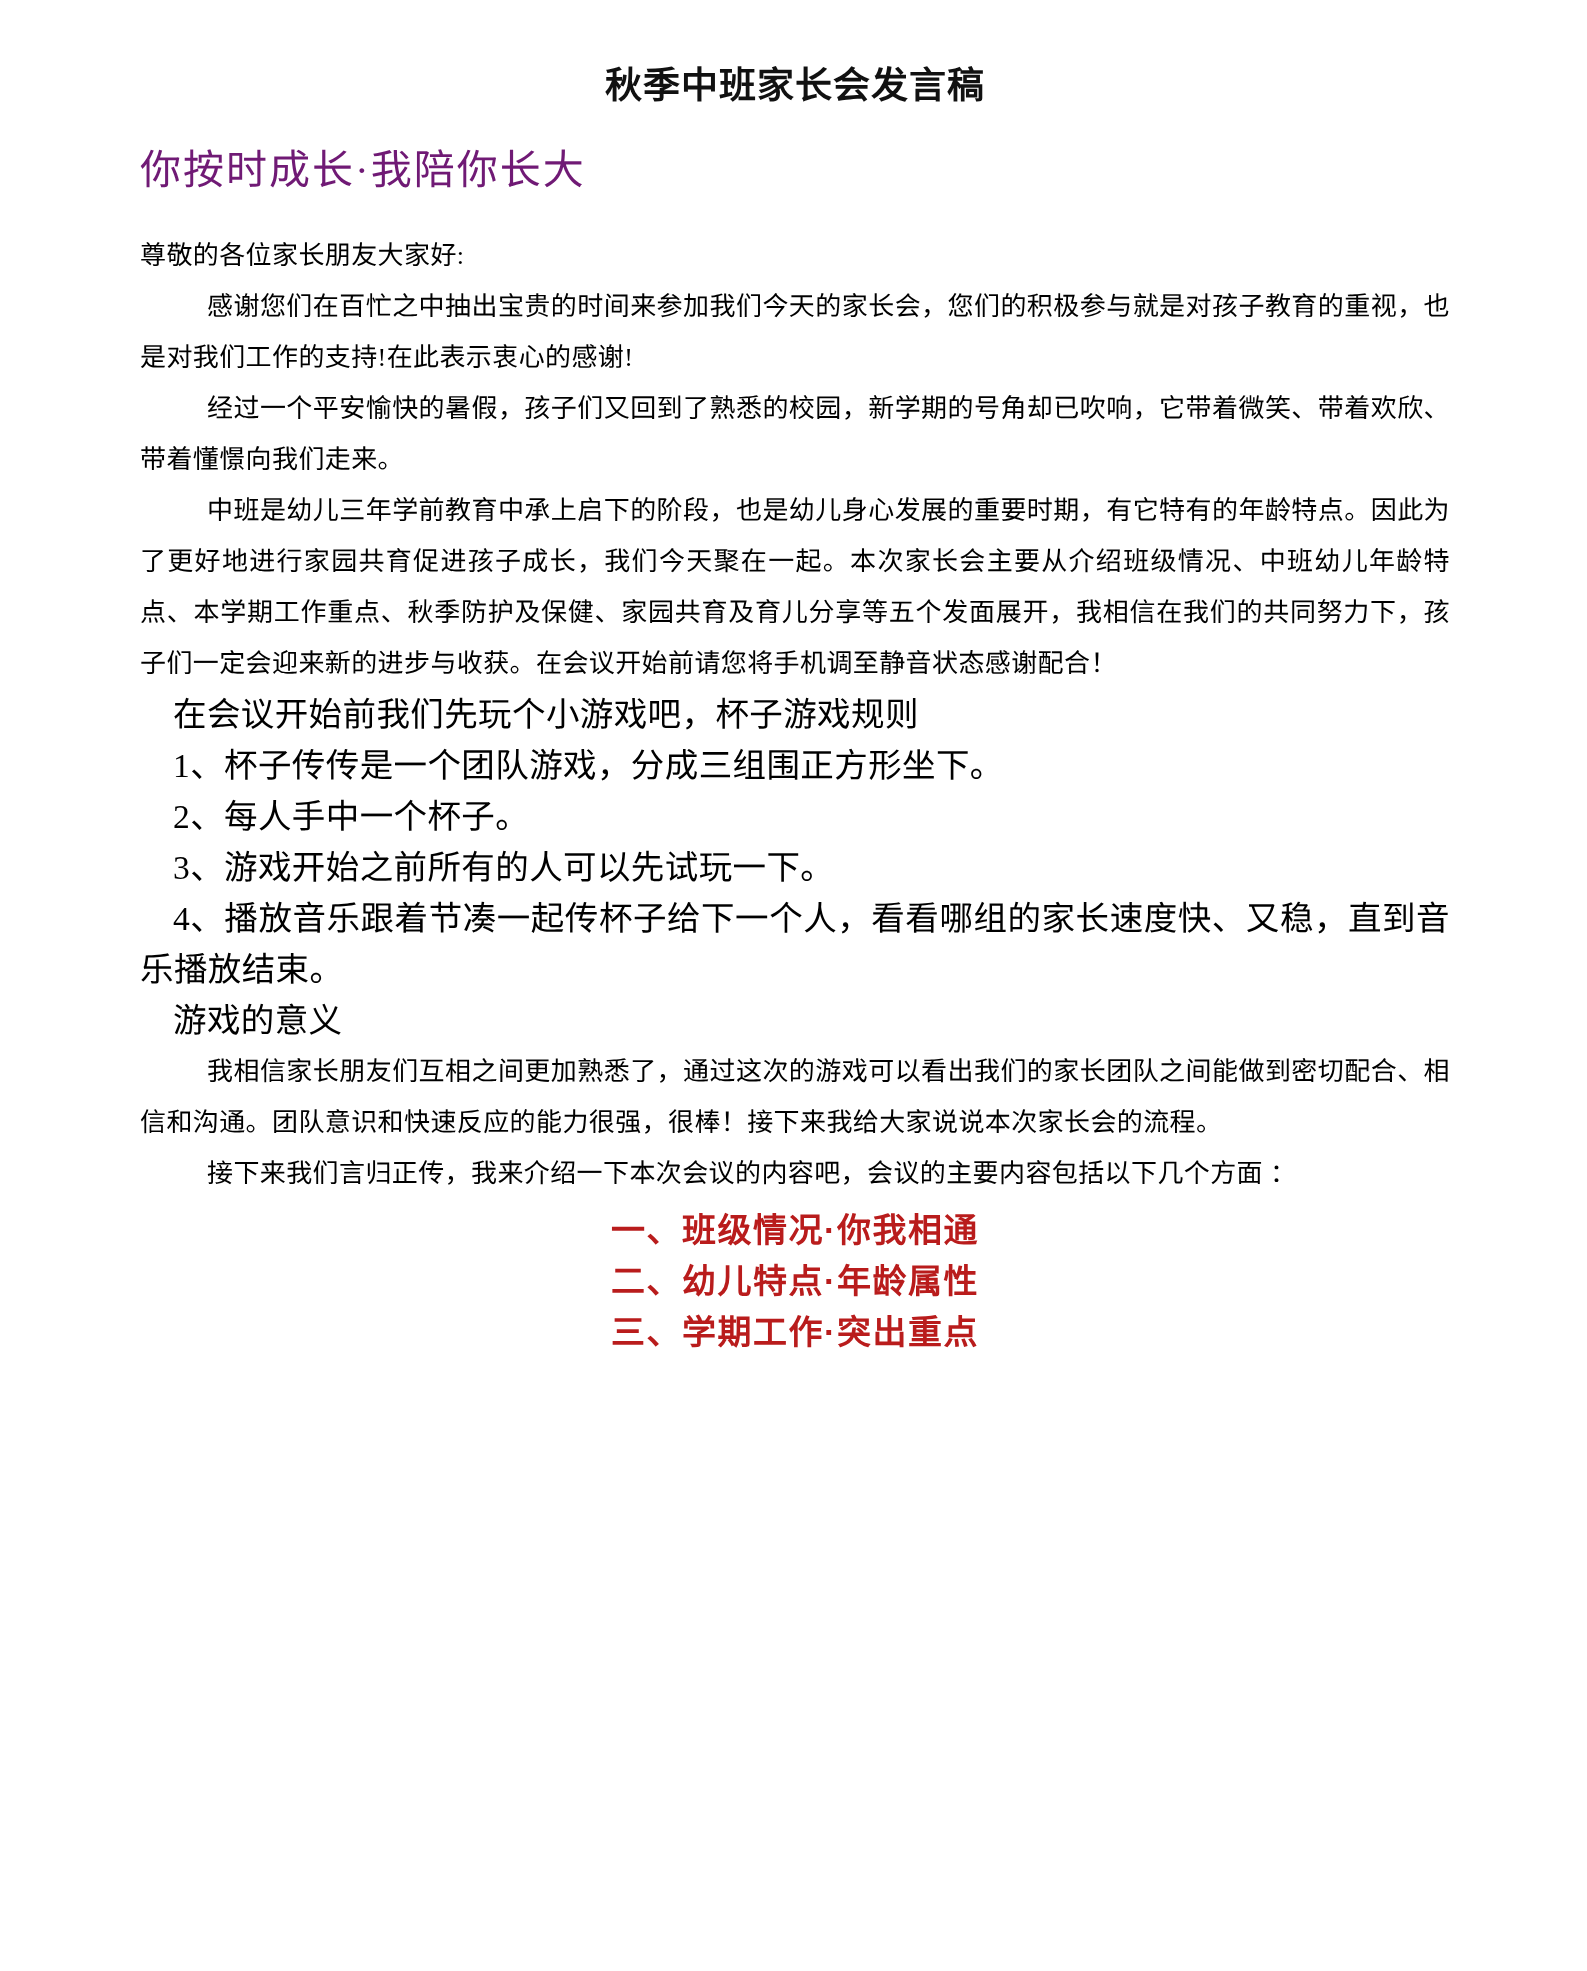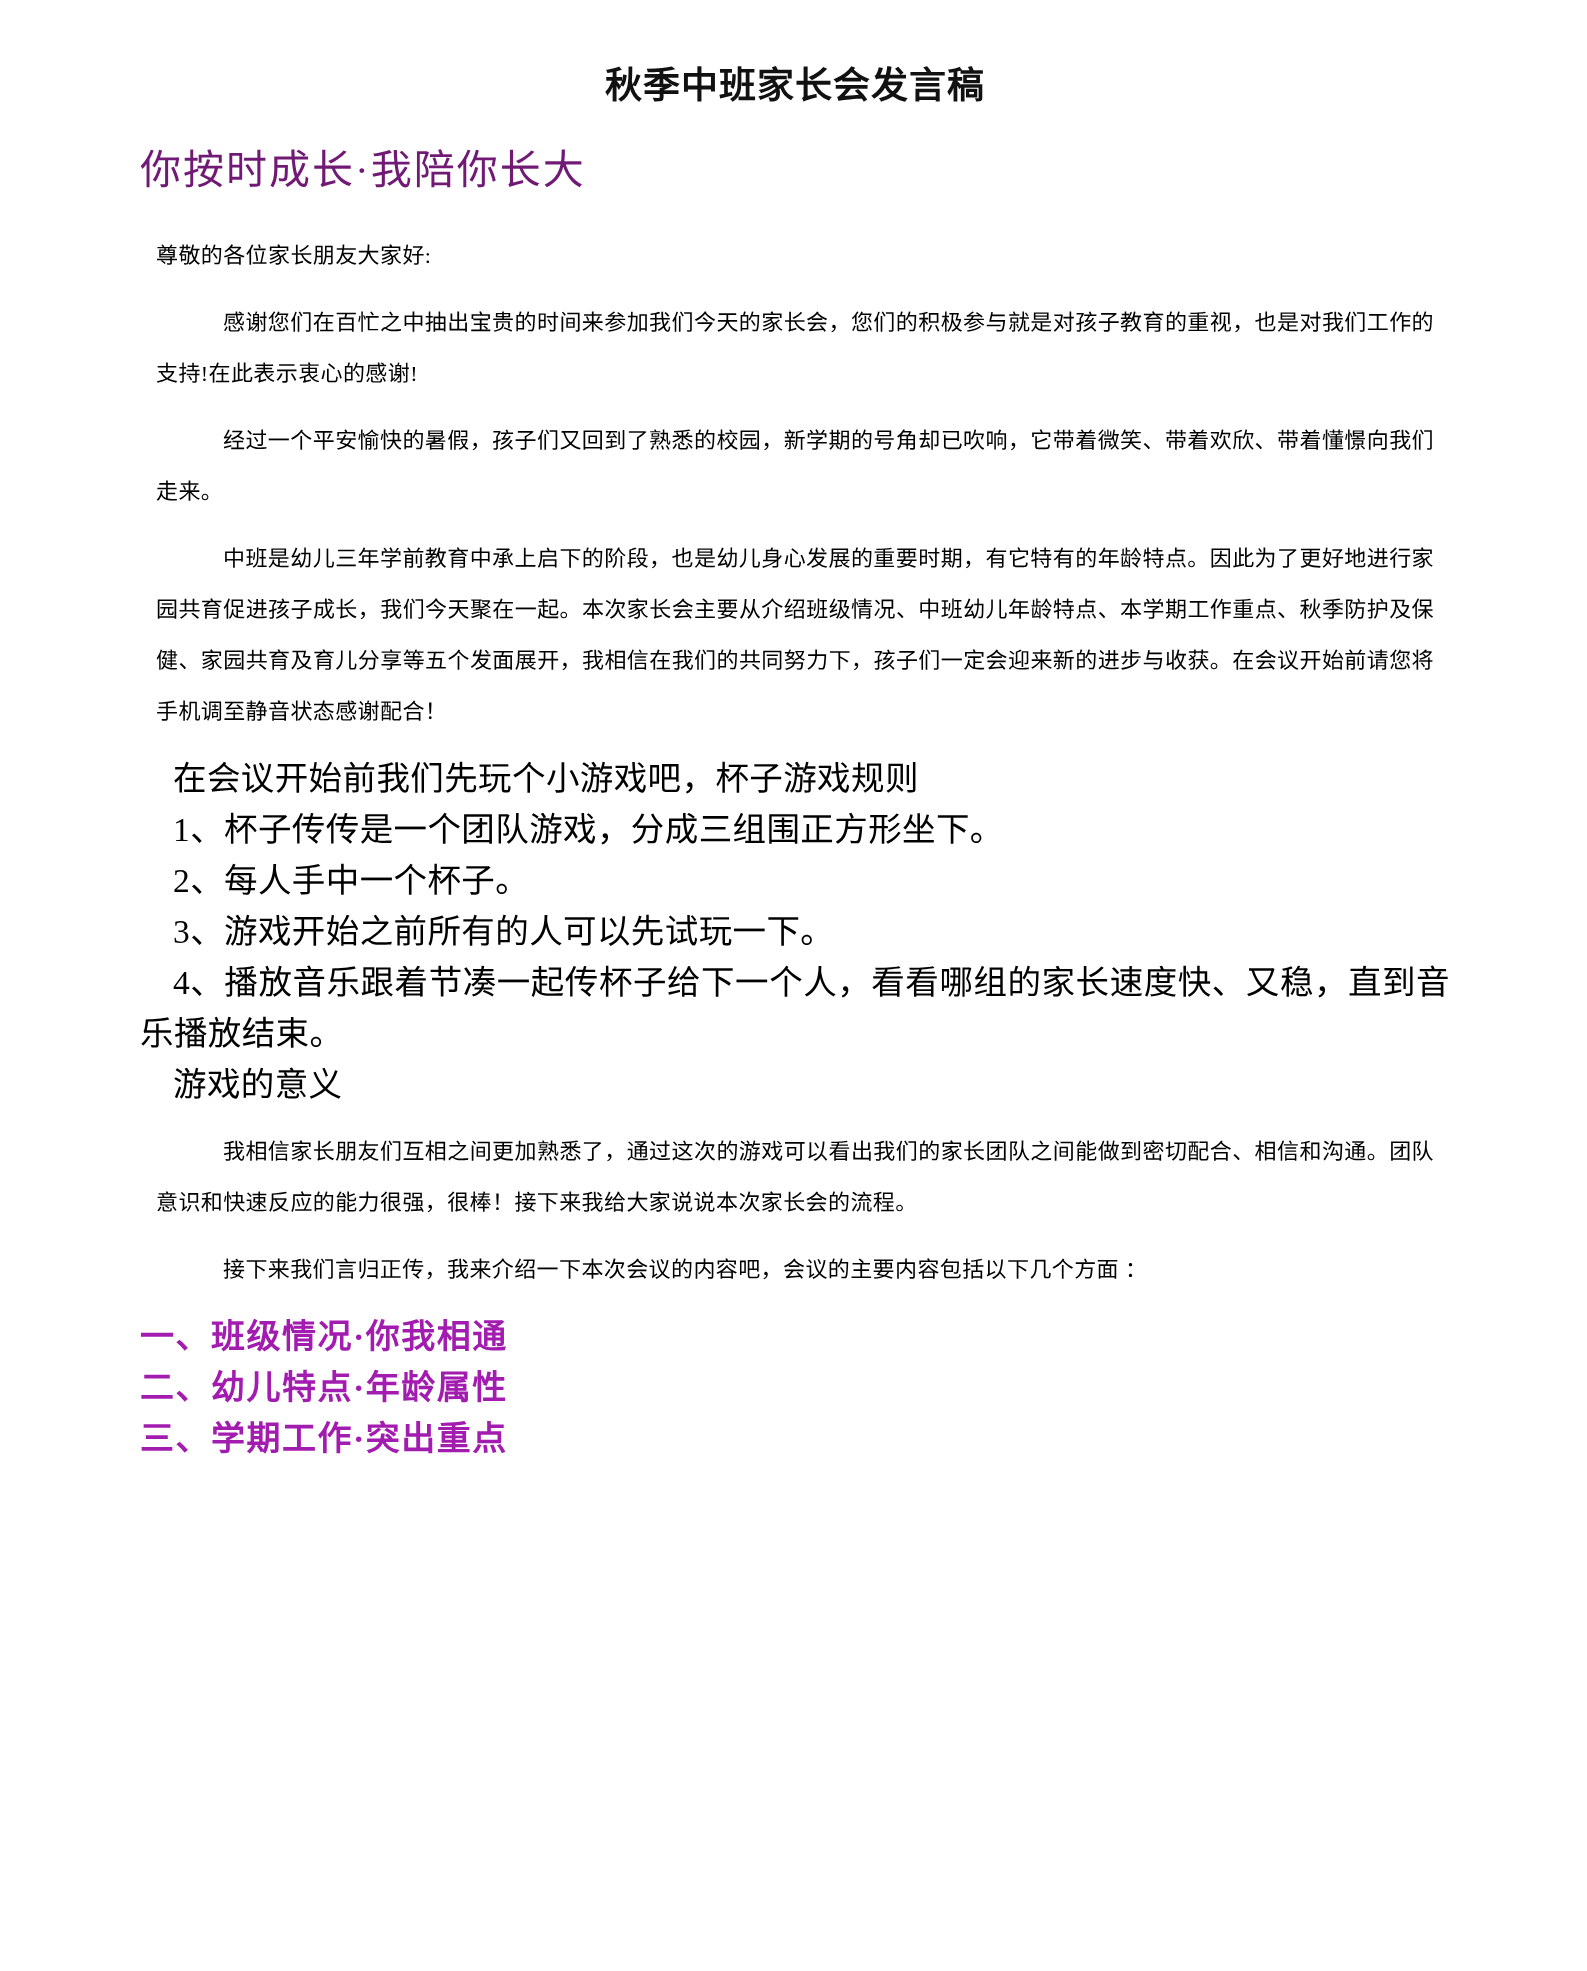--- a/index.html
+++ b/index.html
@@ -61,12 +61,12 @@
   
   .para {
     font-family: "Liberation Serif", "DejaVu Serif", serif;
-    font-size: 22px;
+    font-size: 26px;
     line-height: 51px;
     text-align: justify;
     text-justify: inter-ideograph;
     letter-spacing: 0.4px;
-    margin: 16px;
+    margin: 0;
     color: #000000;
   }
   .para.indent {

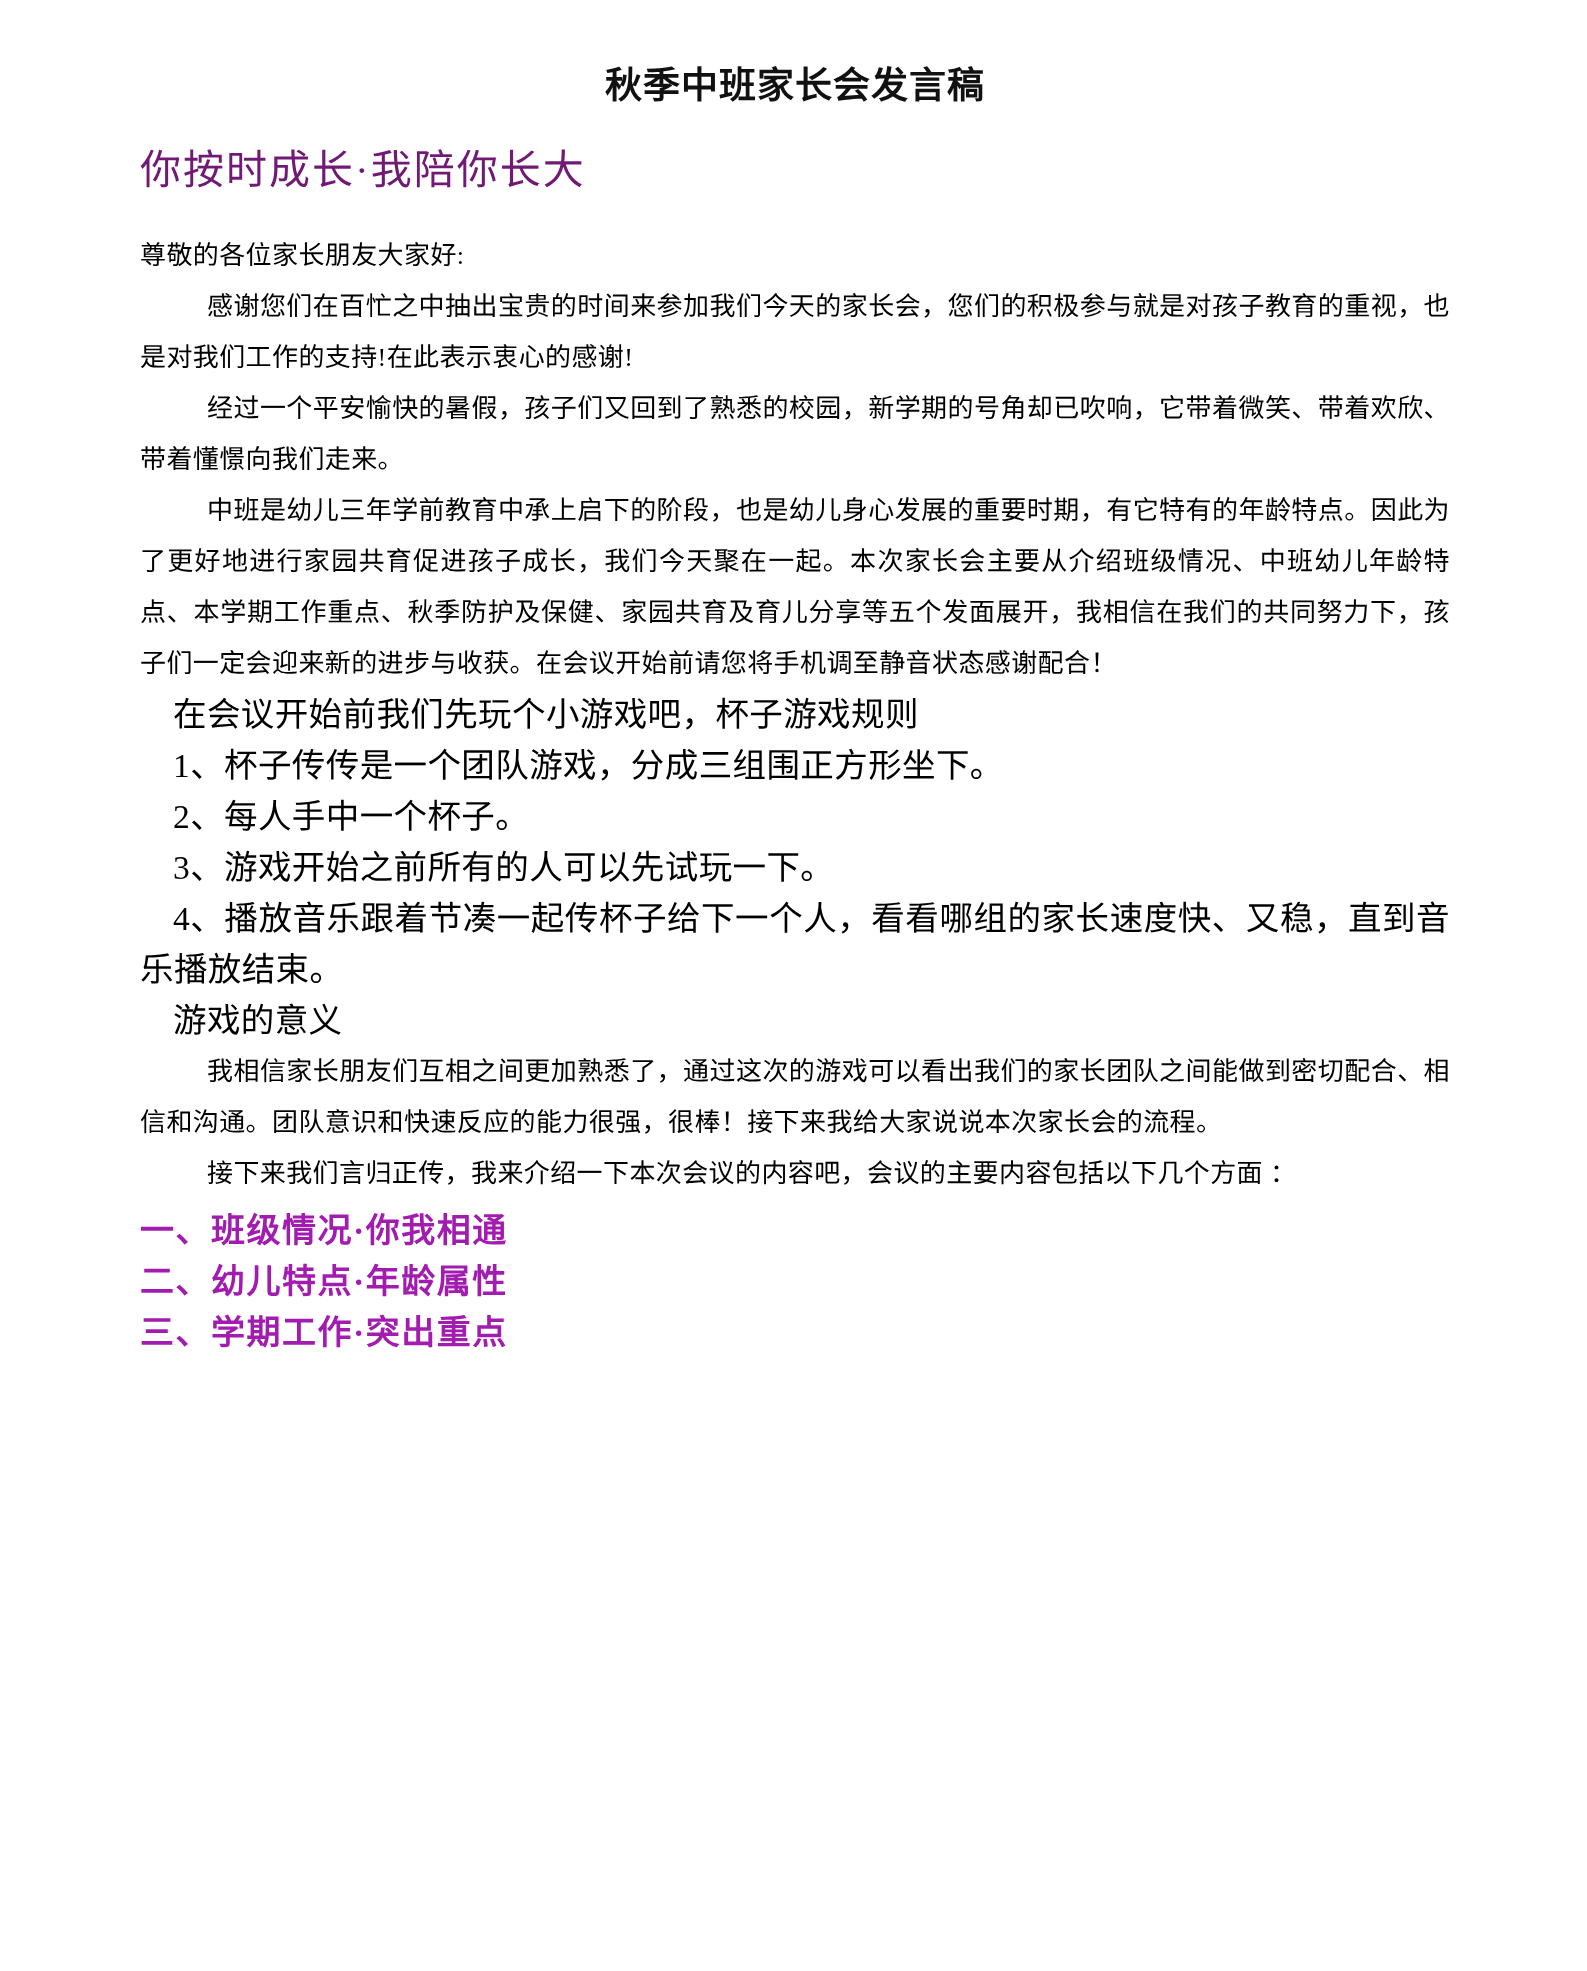--- a/index.html
+++ b/index.html
@@ -108,13 +108,14 @@
     margin-top: 6px;
   }
   .agenda-item {
-    font-family: Liberation Serif, serif;
+    font-family: Liberation Sans, sans-serif;
     font-weight: 700;
     font-size: 34px;
     line-height: 51px;
+    text-align: center;
     letter-spacing: 1.5px;
     margin: 0;
-    color: #a21caf;
+    color: #b91c1c;
   }
 </style>
 </head>

